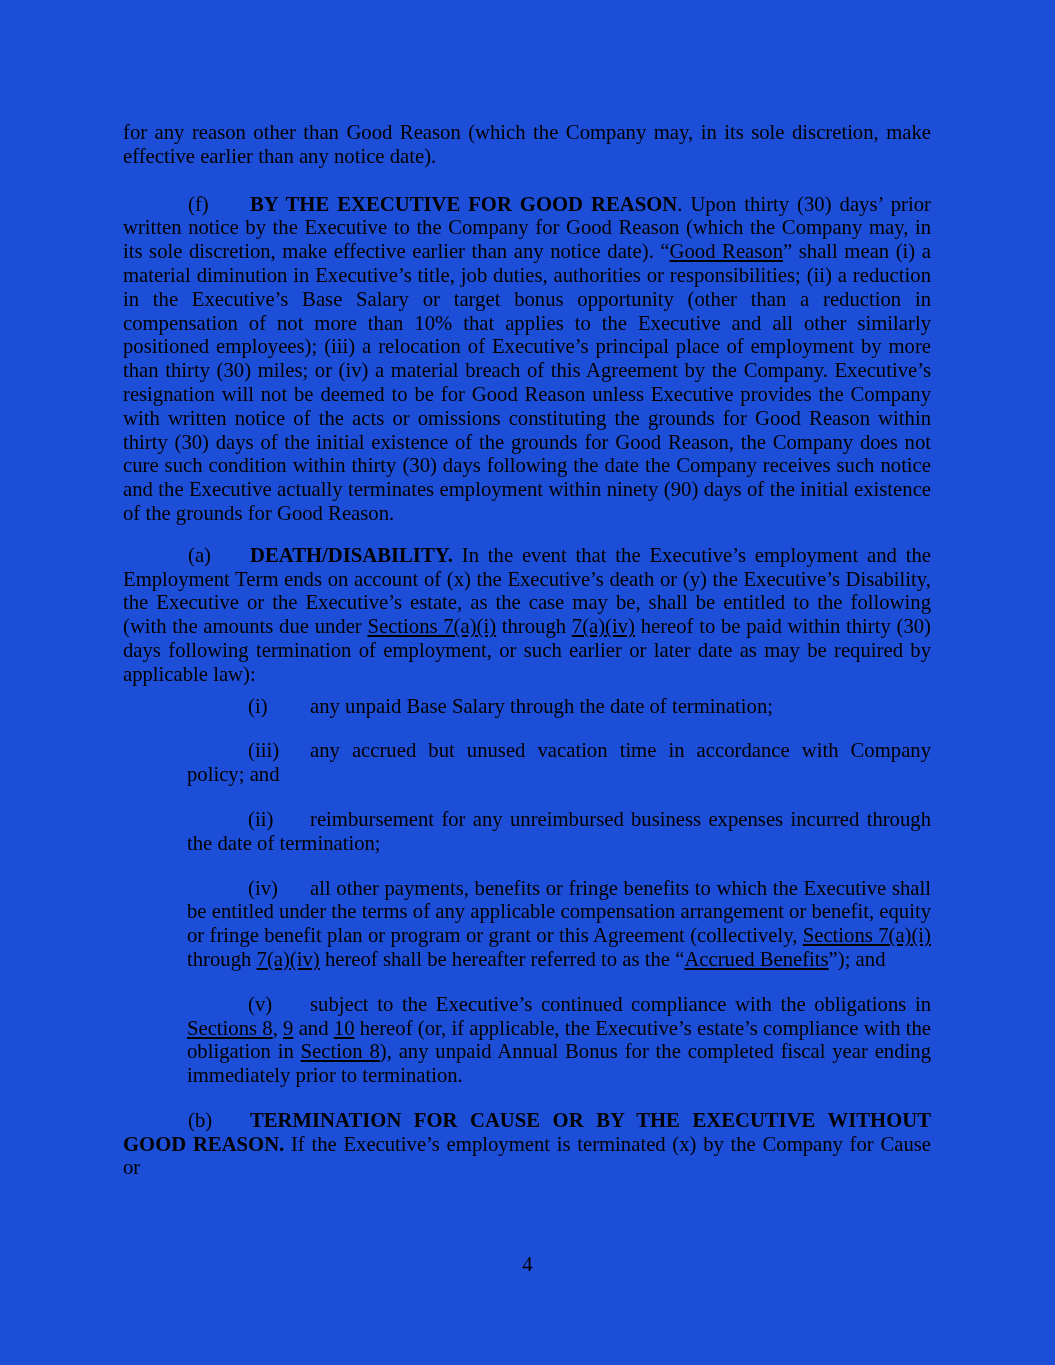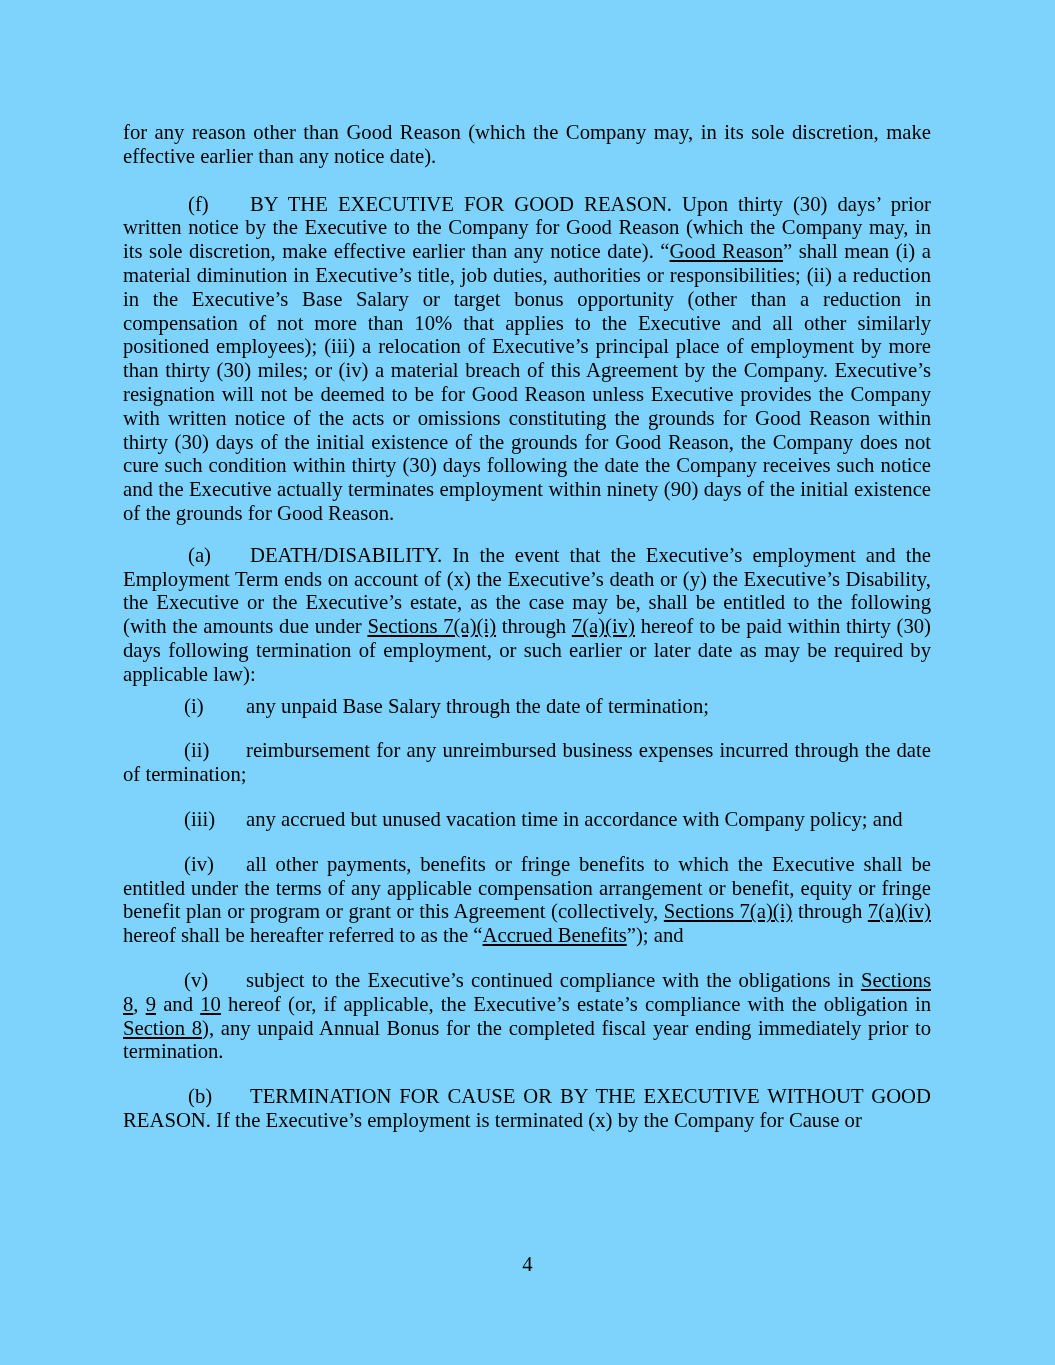--- a/index.html
+++ b/index.html
@@ -15,7 +15,7 @@
   .page {
     position: absolute;
     inset: 0;
-    background: #7dd3fc;
+    background: #1d4ed8;
     overflow: hidden;
   }
   .content {

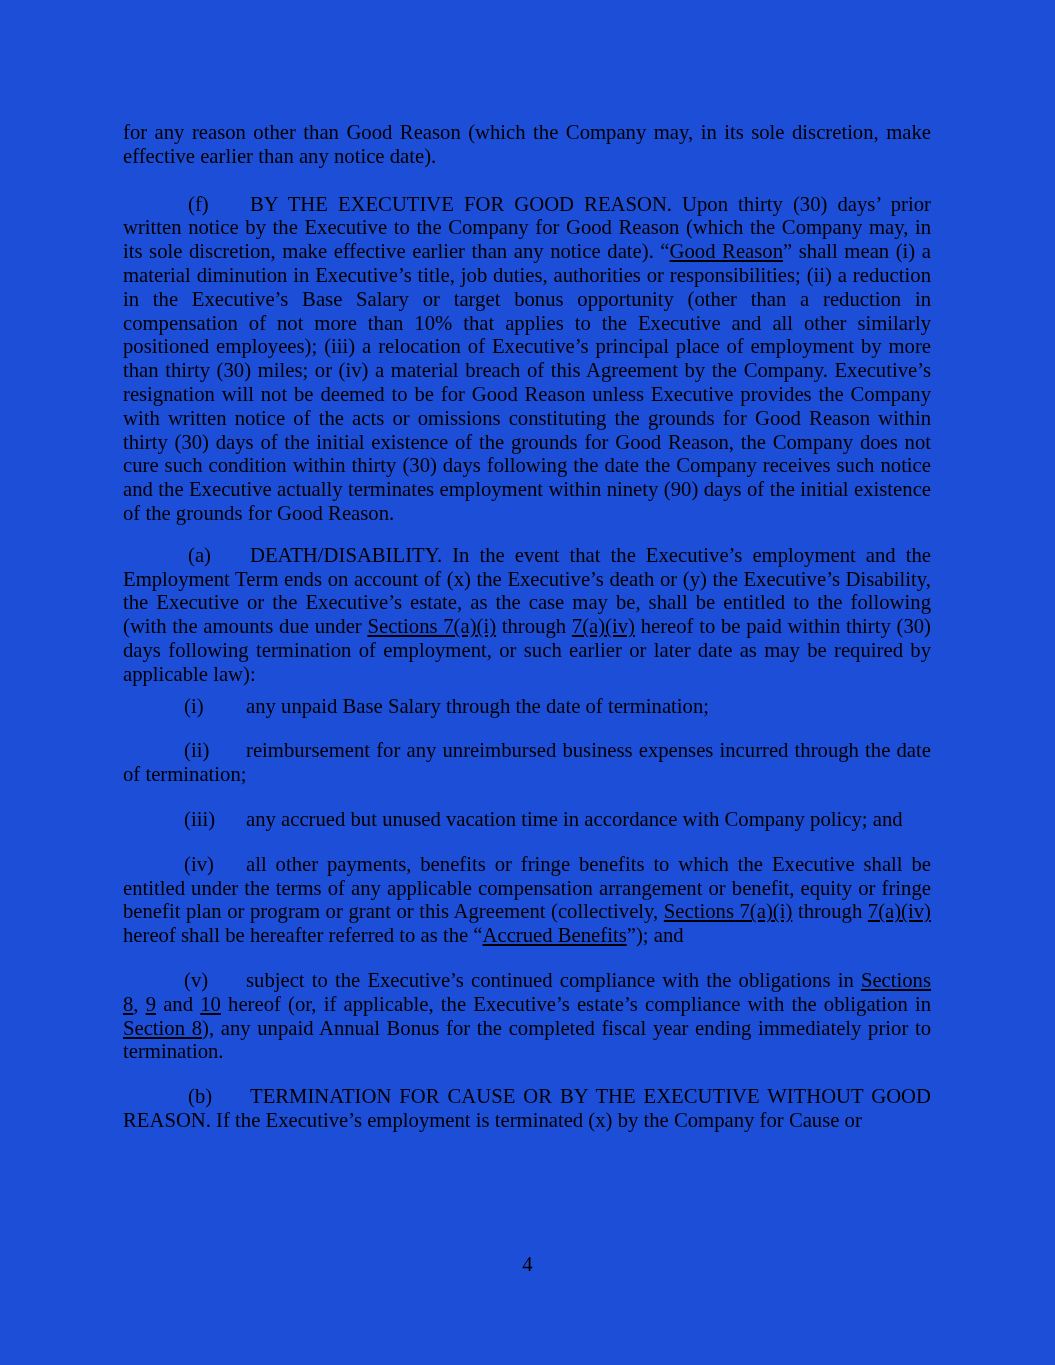--- a/index.html
+++ b/index.html
@@ -36,7 +36,7 @@
     width: 62px;
     text-indent: 0;
   }
-  b { font-weight: normal; }
+  b { font-weight: bold; }
   u { text-underline-offset: 2px; }
   .mb24 { margin-bottom: 24px; }
   .mb22 { margin-bottom: 8px; }

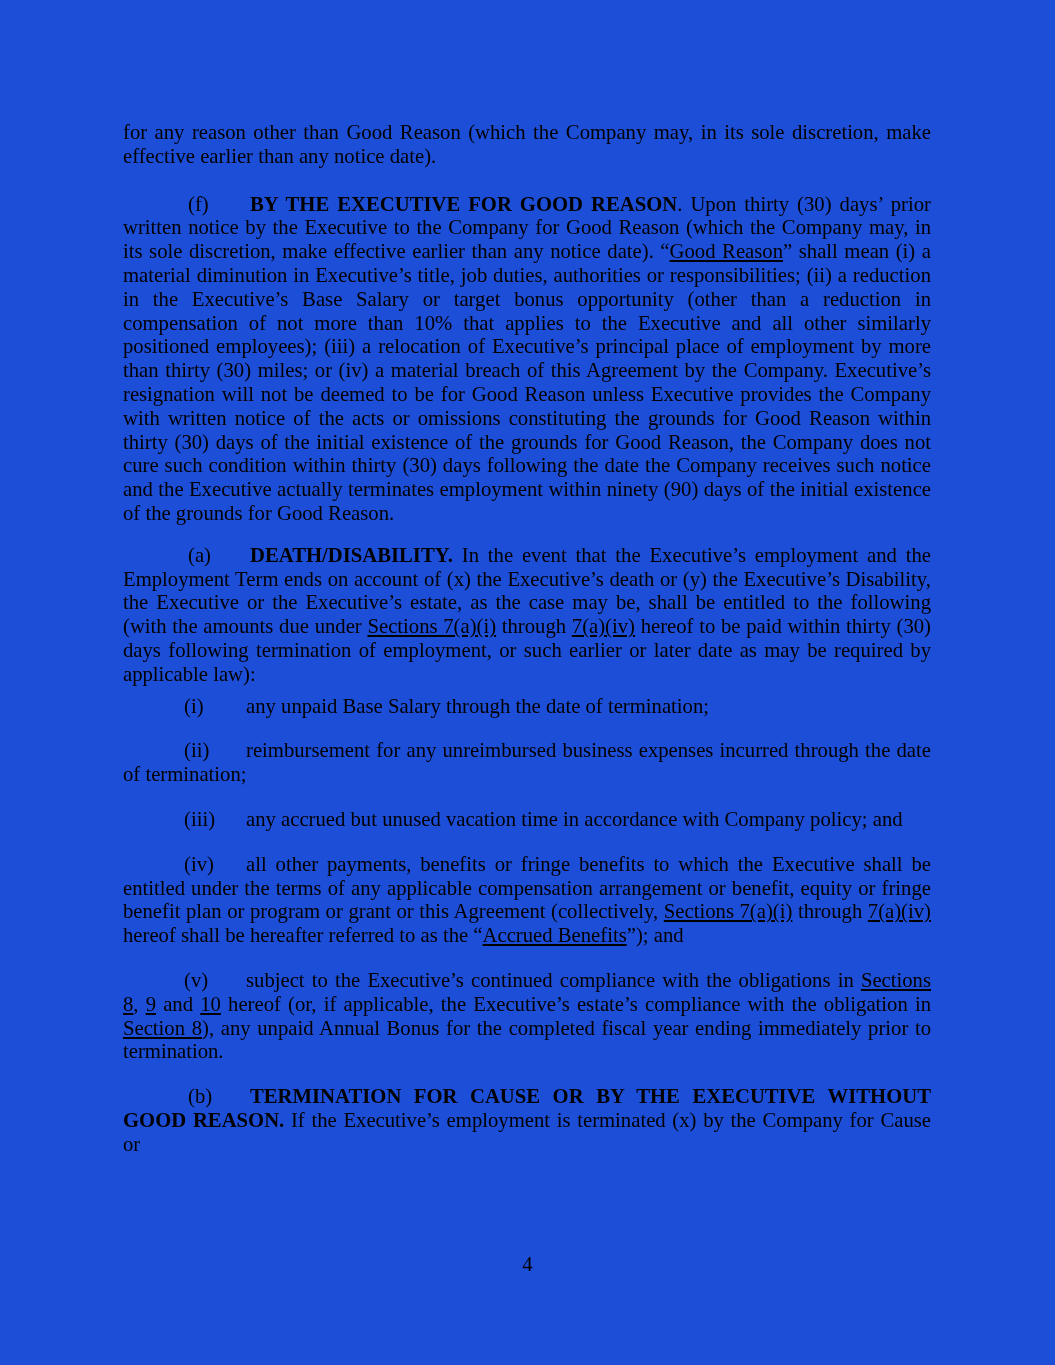--- a/index.html
+++ b/index.html
@@ -30,7 +30,7 @@
   p { margin: 0; padding: 0; }
   .p-plain { text-indent: 0; }
   .para { text-indent: 65px; }
-  .item { text-indent: 61px; }
+  .item { margin-left: 64px; text-indent: 61px; }
   .marker {
     display: inline-block;
     width: 62px;

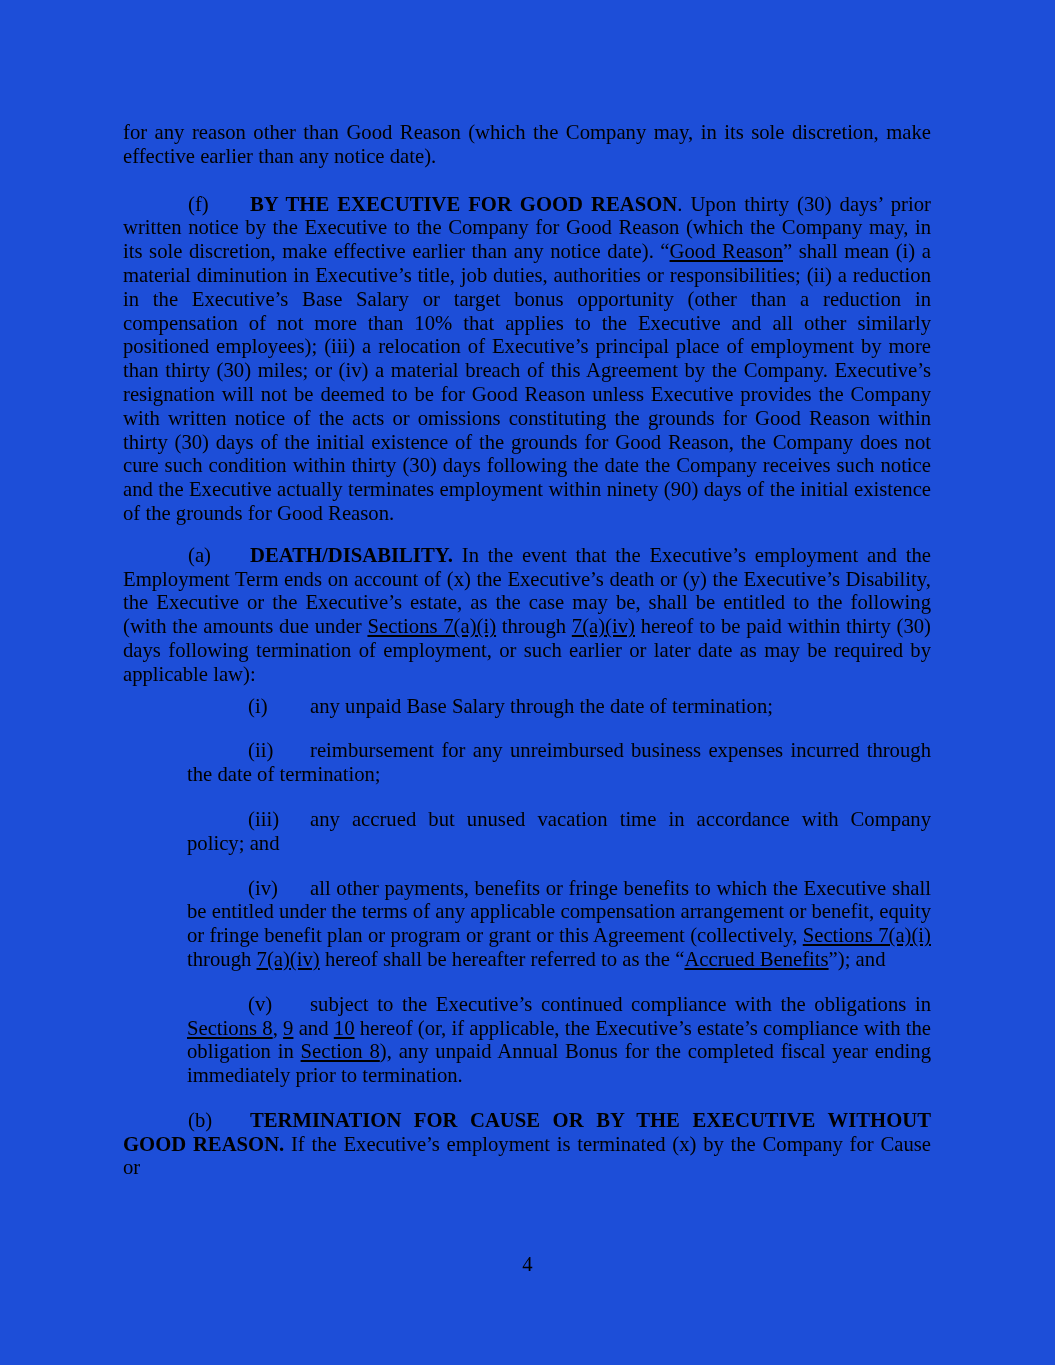--- a/index.html
+++ b/index.html
@@ -67,9 +67,9 @@
 
     <p class="item mb21"><span class="marker">(i)</span><span>any unpaid Base Salary through the date of termination;</span></p>
 
+    <p class="item mb21"><span class="marker">(iii)</span><span>any accrued but unused vacation time in accordance with Company policy; and</span></p>
+
     <p class="item mb21"><span class="marker">(ii)</span><span>reimbursement for any unreimbursed business expenses incurred through the date of termination;</span></p>
-
-    <p class="item mb21"><span class="marker">(iii)</span><span>any accrued but unused vacation time in accordance with Company policy; and</span></p>
 
     <p class="item mb21"><span class="marker">(iv)</span><span>all other payments, benefits or fringe benefits to which the Executive shall be entitled under the terms of any applicable compensation arrangement or benefit, equity or fringe benefit plan or program or grant or this Agreement (collectively, </span><u>Sections 7(a)(i)</u><span> through </span><u>7(a)(iv)</u><span> hereof shall be hereafter referred to as the “</span><u>Accrued Benefits</u><span>”); and</span></p>
 

